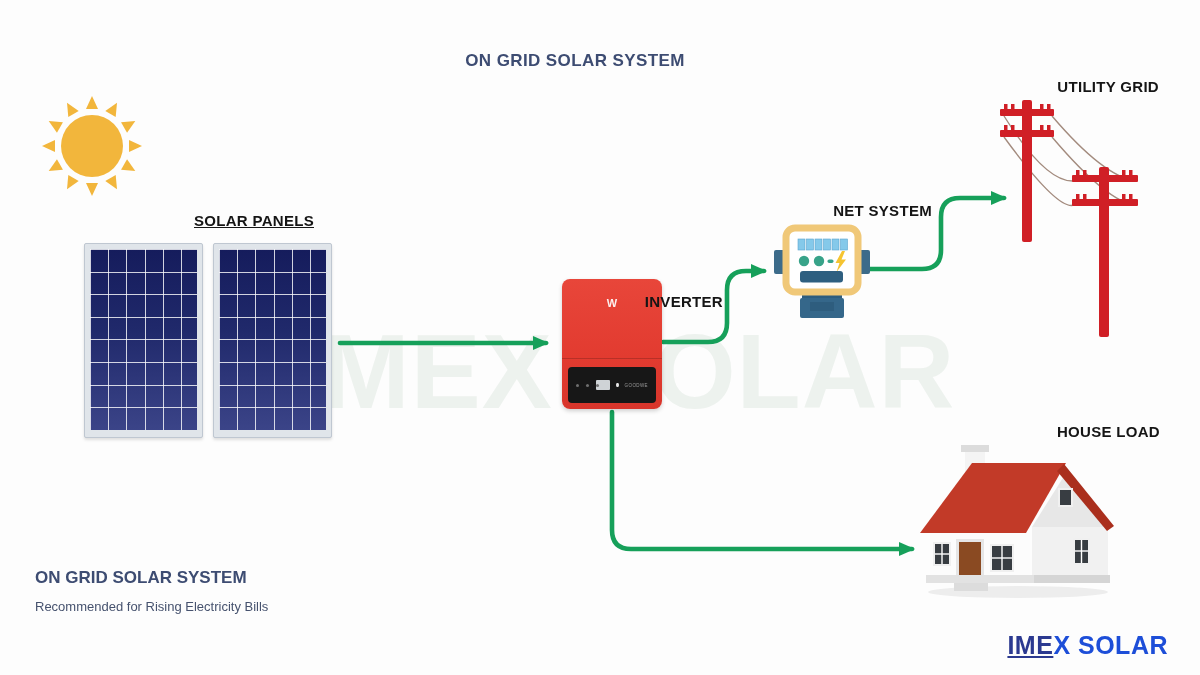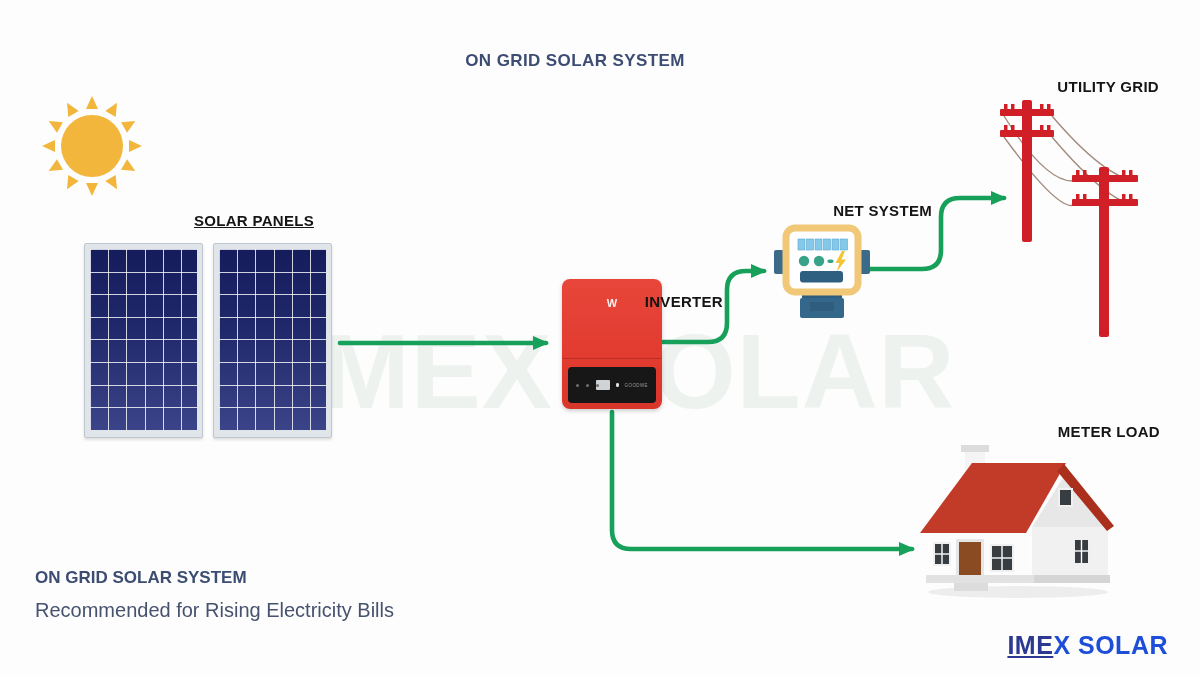--- a/index.html
+++ b/index.html
@@ -202,7 +202,7 @@
     </g>
   </svg>
 
-  <div class="comp-label lbl-house">METER LOAD</div>
+  <div class="comp-label lbl-house">HOUSE LOAD</div>
   <svg class="house" width="196" height="160" viewBox="0 0 196 160">
     <ellipse cx="100" cy="147" rx="90" ry="6" fill="#ededed"></ellipse>
     <rect x="114" y="82" width="76" height="48" fill="#f1f1f1"></rect>

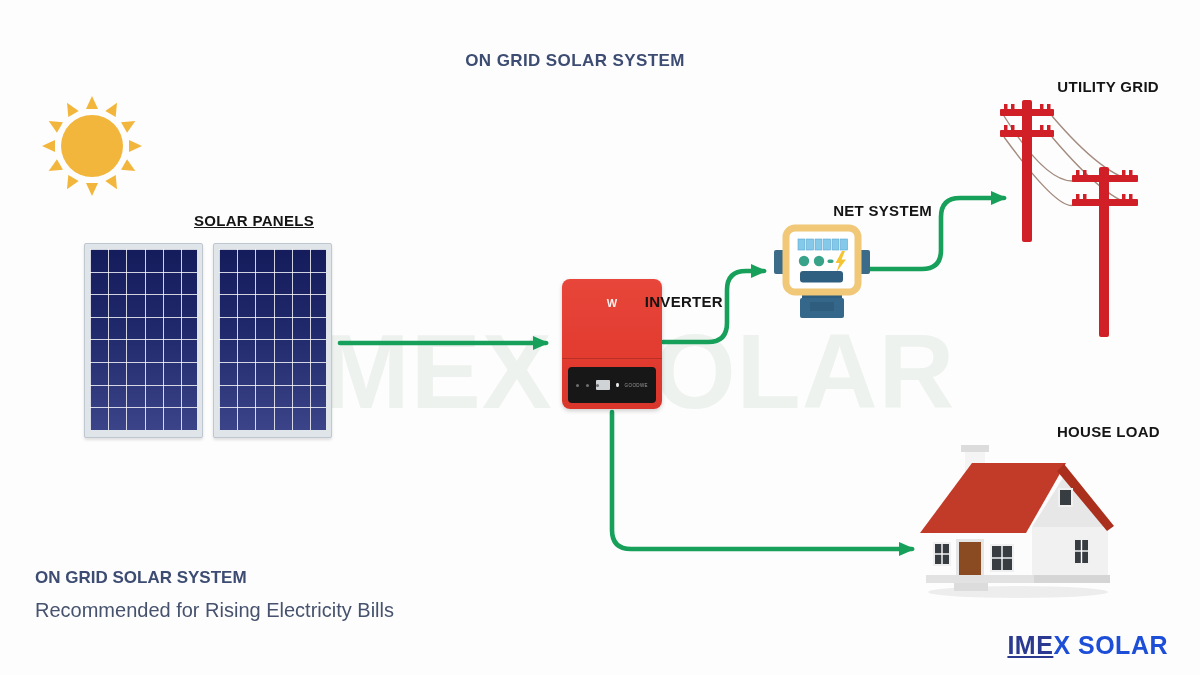--- a/index.html
+++ b/index.html
@@ -27,7 +27,7 @@
   .lbl-house{left:940px;top:423px;}
   .footer{position:absolute;left:35px;top:568px;z-index:5;}
   .footer-heading{font-size:17px;font-weight:bold;color:#3d4c72;}
-  .footer-line{font-size:20px;color:#46526e;margin-top:11px;}
+  .footer-line{font-size:13px;color:#46526e;margin-top:11px;}
   .brand-logo{
     position:absolute;right:32px;top:631px;font-size:25px;font-weight:800;
     letter-spacing:.5px;z-index:5;white-space:nowrap;

